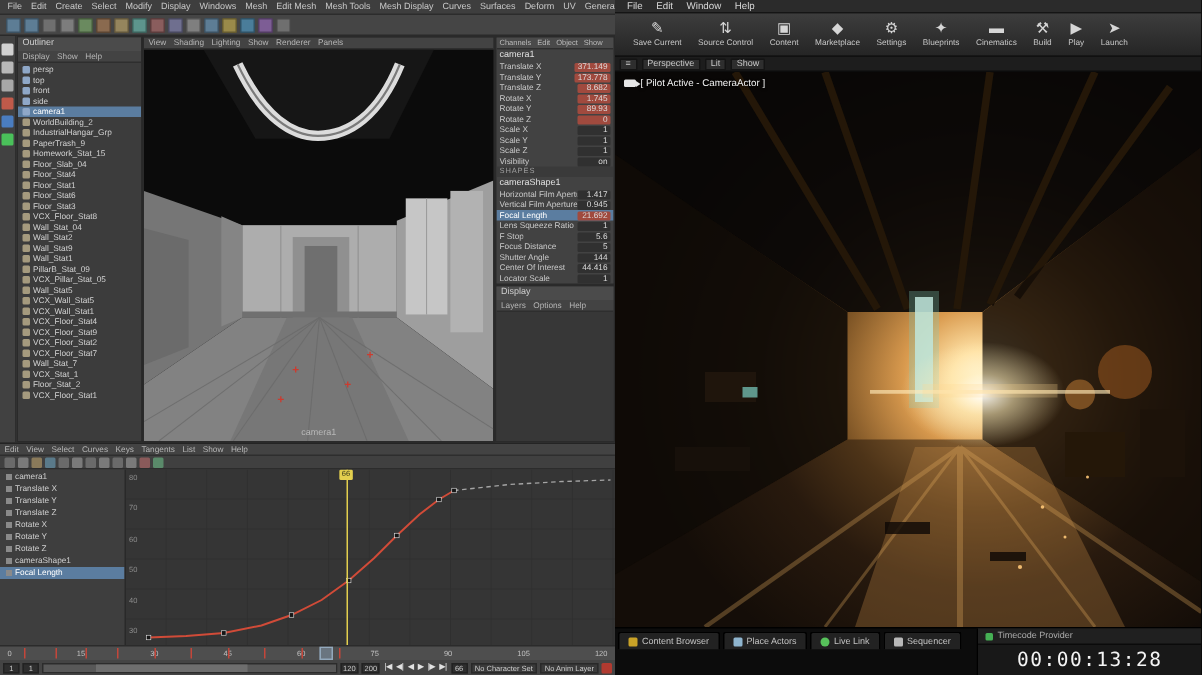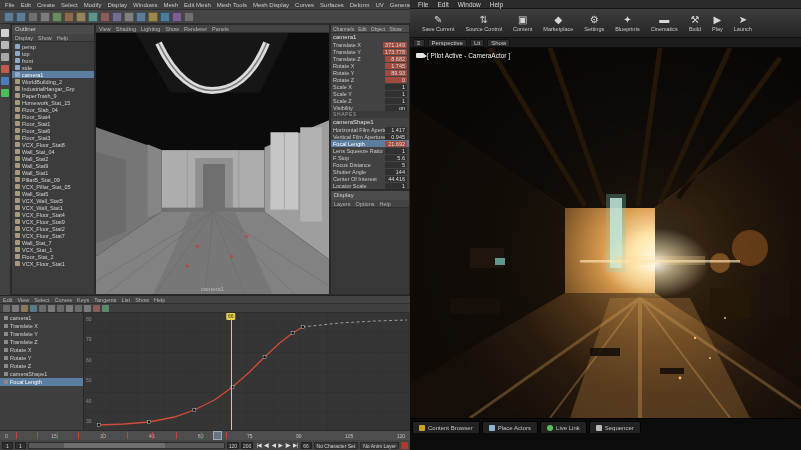--- a/index.html
+++ b/index.html
@@ -817,6 +817,13 @@
             <span>Sequencer</span>
           </div>
         </div>
+      <div class="tc-panel">
+        <div class="tc-head">
+          <span class="tc-dot"></span>
+          <span>Timecode Provider</span>
+        </div>
+        <div class="tc-value">00:00:13:28</div>
+      </div>
     </div>
   </section>
 </div>

